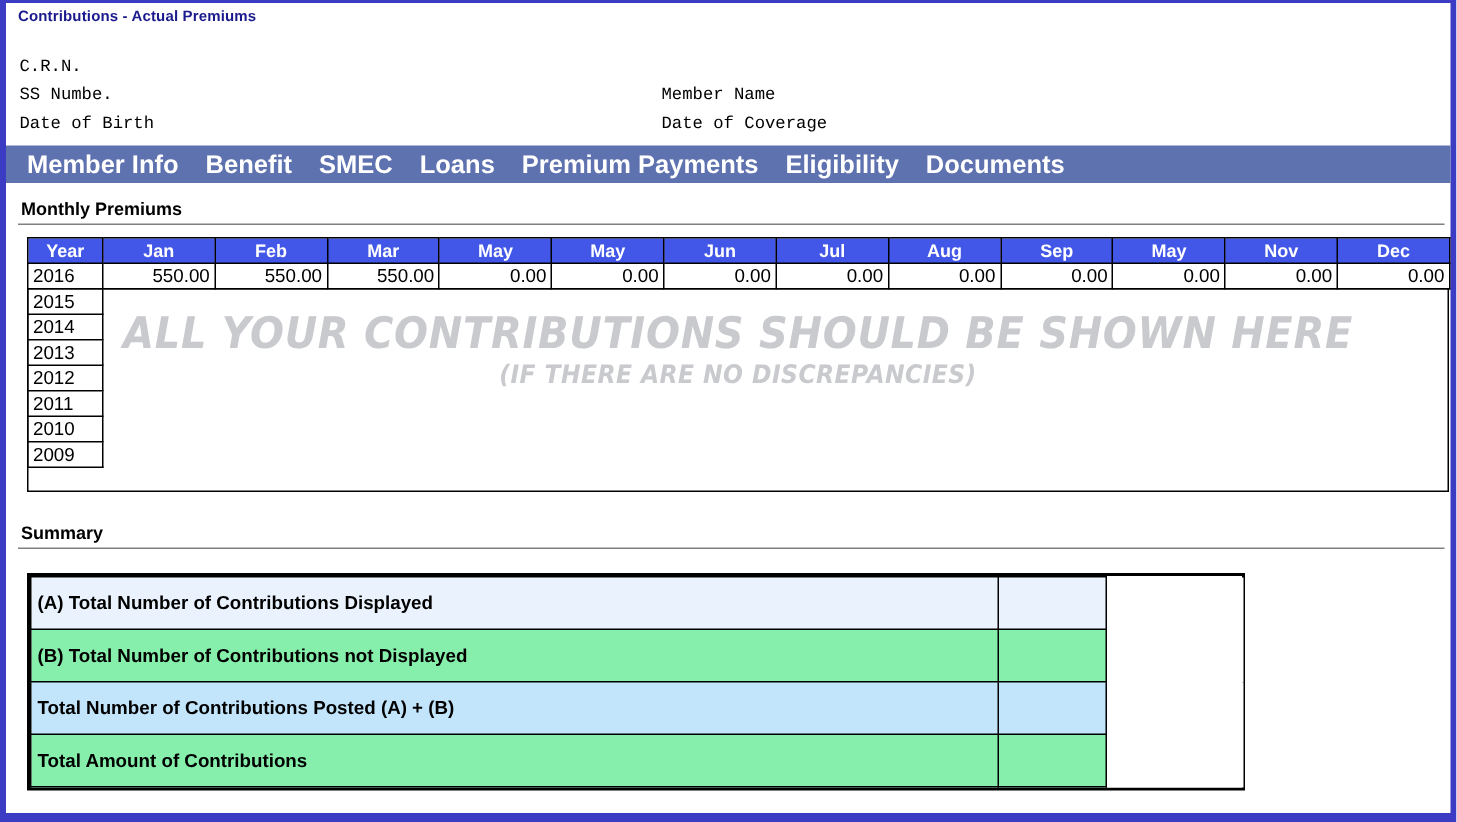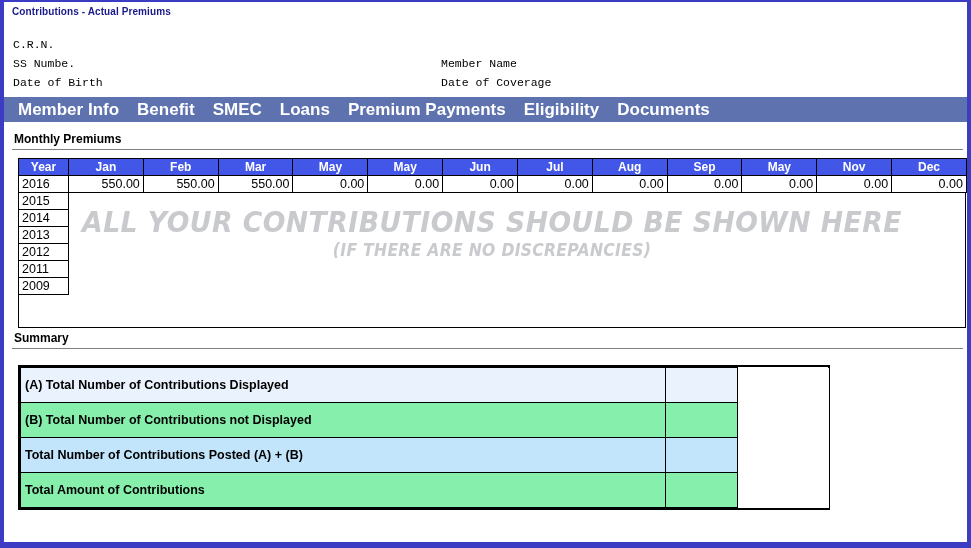--- a/index.html
+++ b/index.html
@@ -311,6 +311,10 @@
                 <td class="blank" colspan="12"></td>
               </tr>
               <tr class="empty">
+                <td class="yr">2010</td>
+                <td class="blank" colspan="12"></td>
+              </tr>
+              <tr class="empty">
                 <td class="yr">2009</td>
                 <td class="blank" colspan="12"></td>
               </tr>

